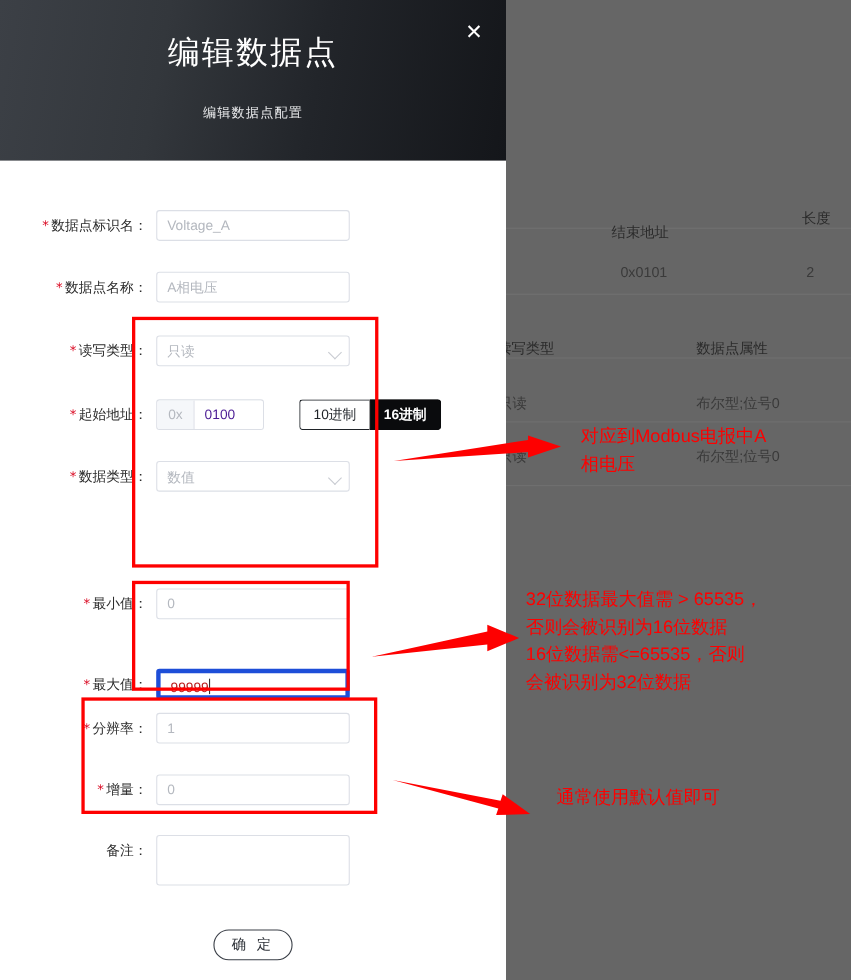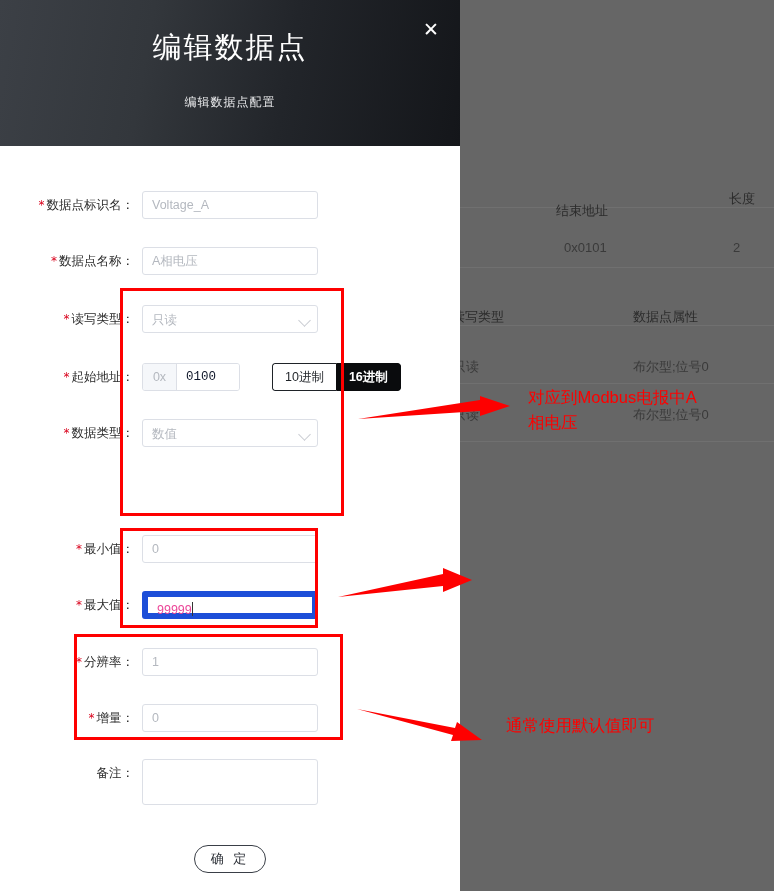--- a/index.html
+++ b/index.html
@@ -156,10 +156,10 @@
   .addr-input {
     width: 62px; height: 26px;
     border: none; outline: none;
-    font-size: 12.5px; color: #0f172a;
+    font-size: 12.5px; color: #4c1d95;
     padding-left: 9px;
     background: #fff;
-    font-family: Liberation Mono, monospace;
+    font-family: Liberation Sans, sans-serif;
   }
   .radio-group {
     position: absolute; left: 130px; top: 0;

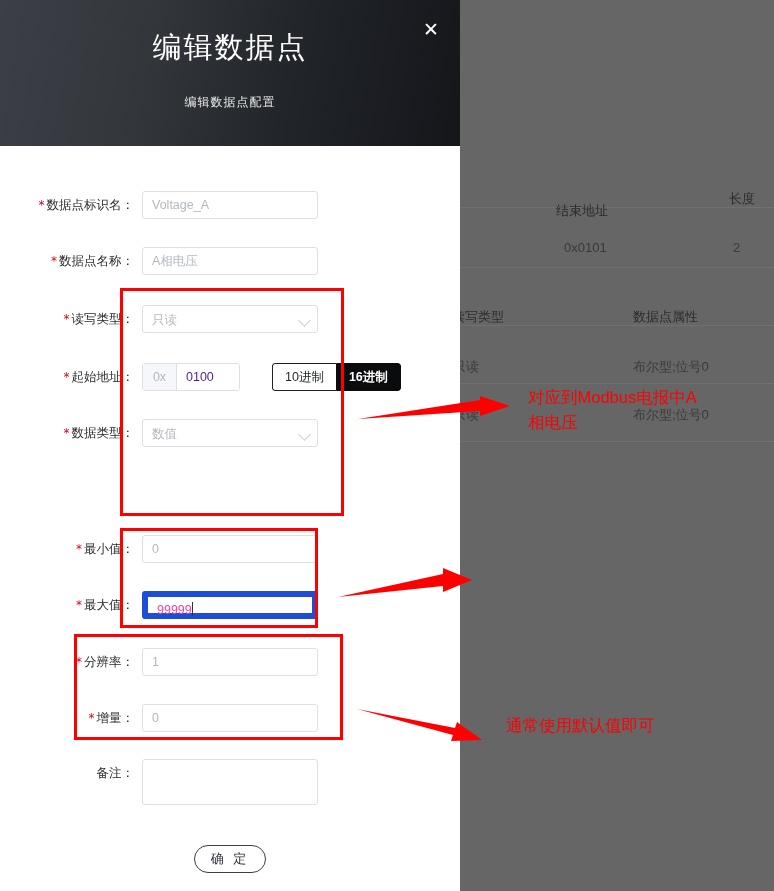--- a/index.html
+++ b/index.html
@@ -382,6 +382,10 @@
 
   <div class="anno-text" style="left:528px; top:385px;">对应到Modbus电报中A
 相电压</div>
+  <div class="anno-text" style="left:478px; top:533px;">32位数据最大值需 &gt; 65535，
+否则会被识别为16位数据
+16位数据需&lt;=65535，否则
+会被识别为32位数据</div>
   <div class="anno-text" style="left:506px; top:713px;">通常使用默认值即可</div>
 
 </div>

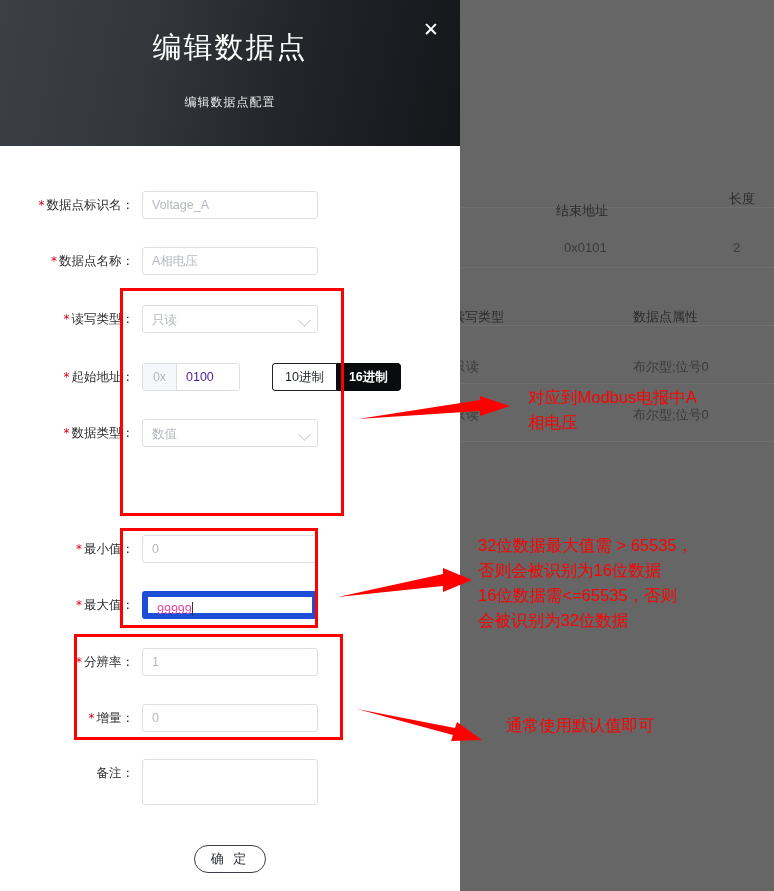--- a/index.html
+++ b/index.html
@@ -332,7 +332,7 @@
         </div>
       </div>
 
-      <div class="field" style="top:445px;">
+      <div class="field" style="top:462px;">
         <div class="f-label"><span class="req">*</span><span>最大值：</span></div>
         <div class="f-ctrl">
           <div class="inp focused" style="position:relative;">

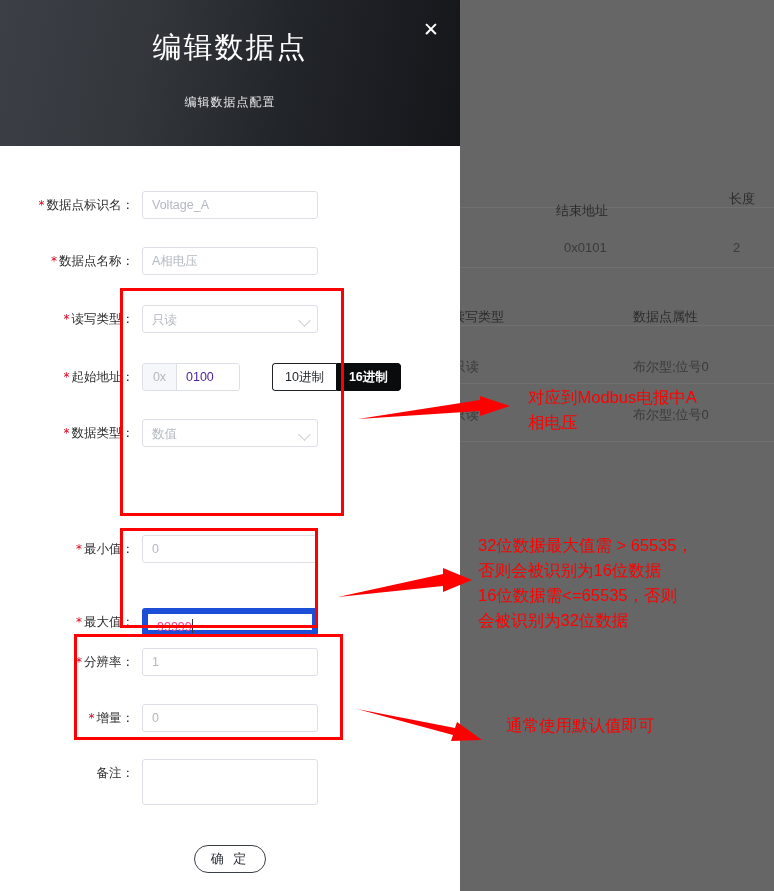--- a/index.html
+++ b/index.html
@@ -104,8 +104,8 @@
     outline: none;
   }
   .inp.focused {
-    border: 6px solid #1d4ed8;
-    color: #ec4899;
+    border: 4px solid #1d4ed8;
+    color: #b91c1c;
   }
   .caret {
     display: inline-block;

